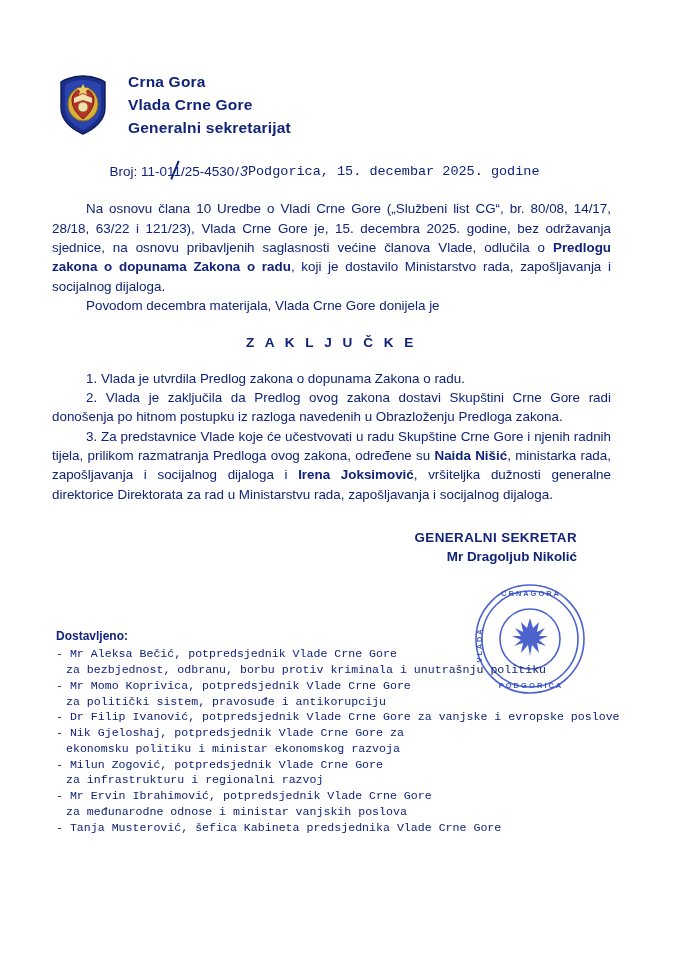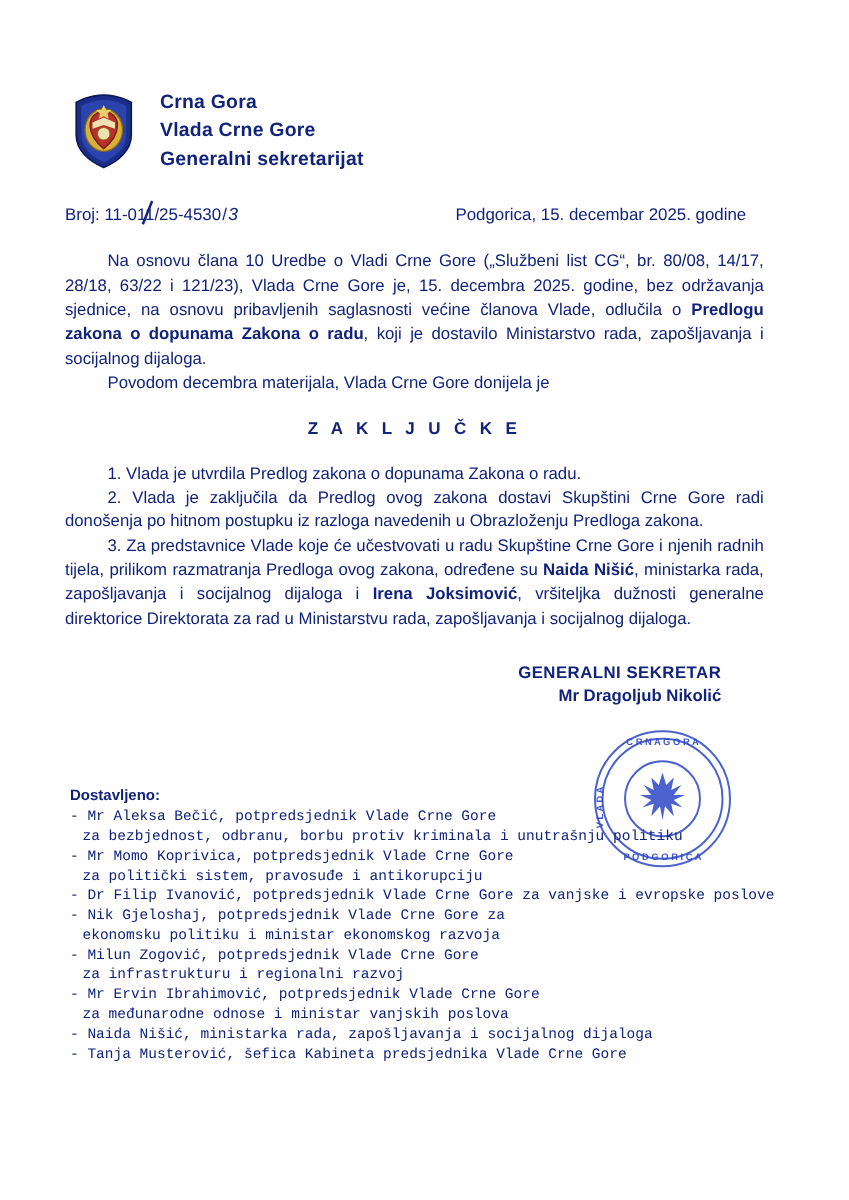--- a/index.html
+++ b/index.html
@@ -55,7 +55,7 @@
   
   .meta-row {
     display: flex;
-    justify-content: space-between;
+    justify-content: center;
     align-items: flex-end;
     margin-top: 26px;
     font-size: 13.5px;

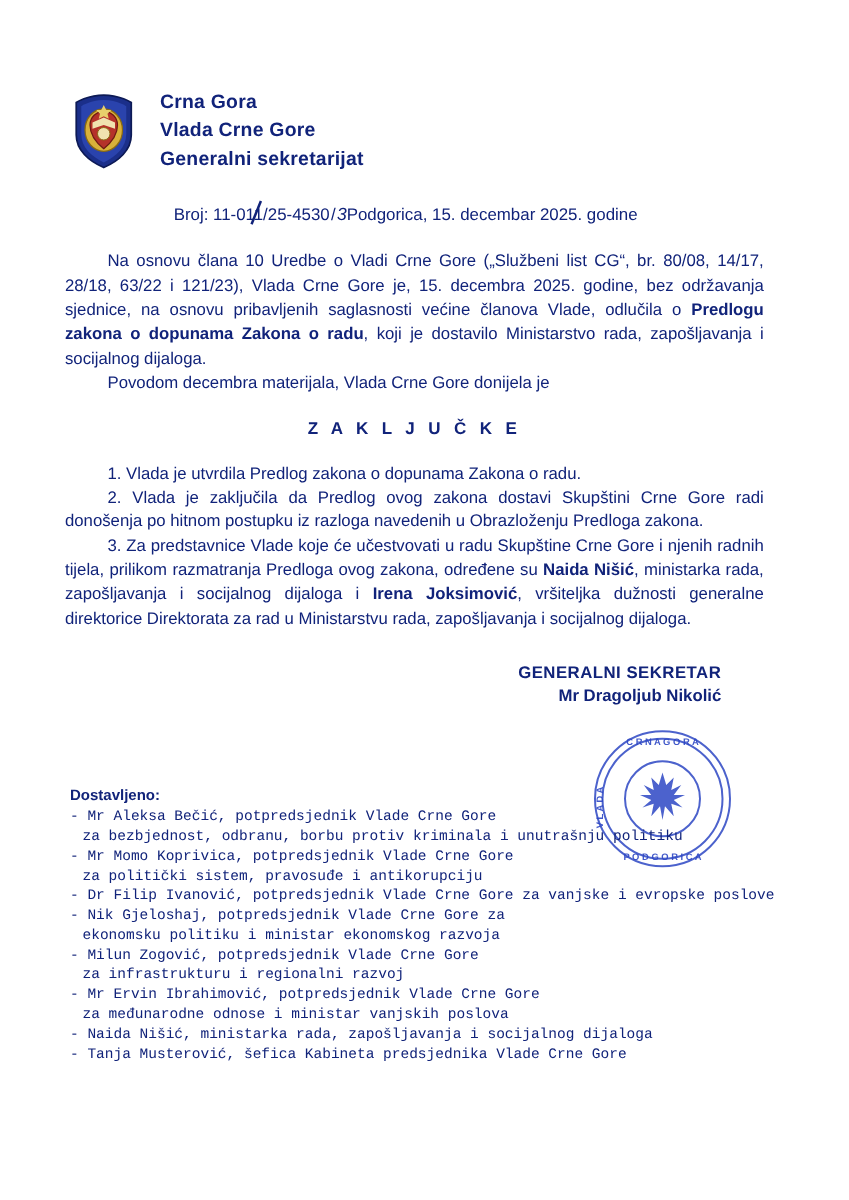--- a/index.html
+++ b/index.html
@@ -90,6 +90,7 @@
   .meta-right {
     white-space: nowrap;
     padding-right: 14px;
+    font-family: Liberation Mono, monospace;
   }
 
   

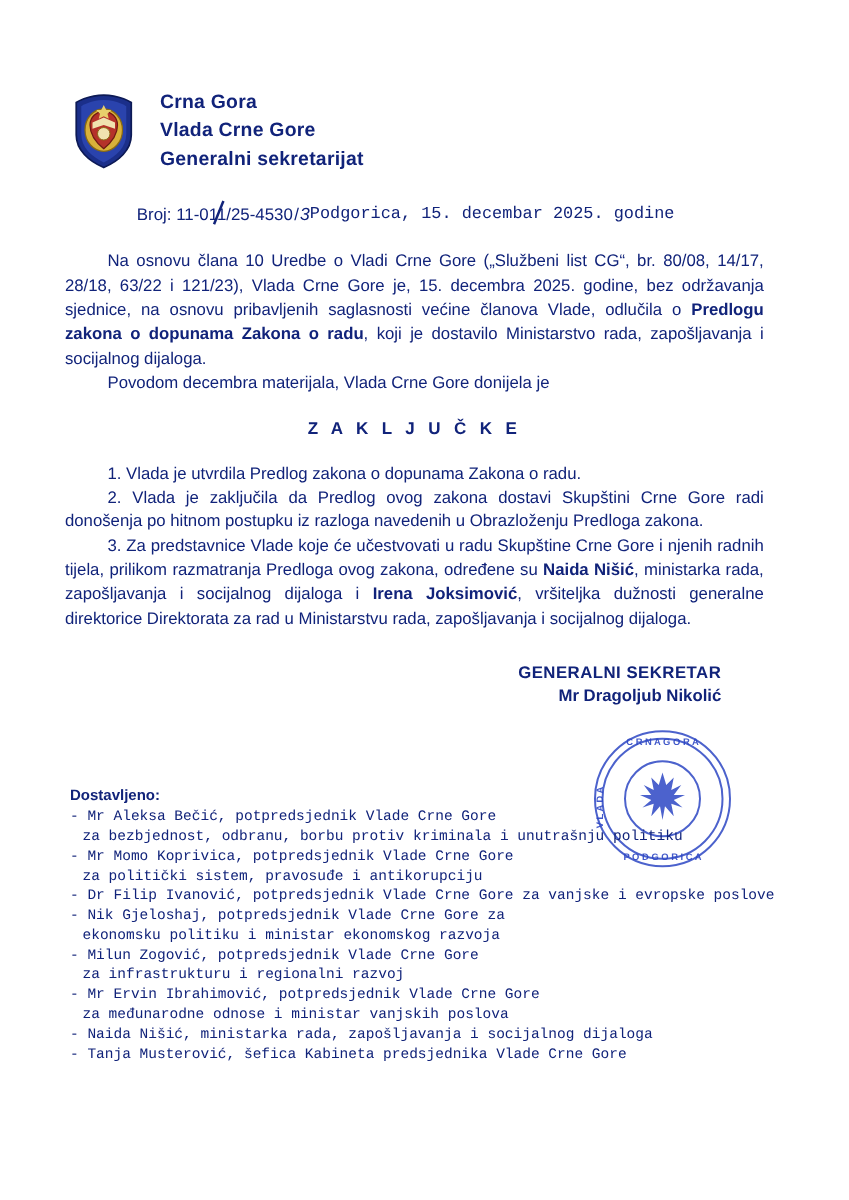--- a/index.html
+++ b/index.html
@@ -249,7 +249,6 @@
       <li><span>- Nik Gjeloshaj, potpredsjednik Vlade Crne Gore za</span><span class="second">ekonomsku politiku i ministar ekonomskog razvoja</span></li>
       <li><span>- Milun Zogović, potpredsjednik Vlade Crne Gore</span><span class="second">za infrastrukturu i regionalni razvoj</span></li>
       <li><span>- Mr Ervin Ibrahimović, potpredsjednik Vlade Crne Gore</span><span class="second">za međunarodne odnose i ministar vanjskih poslova</span></li>
-      <li><span>- Naida Nišić, ministarka rada, zapošljavanja i socijalnog dijaloga</span></li>
       <li><span>- Tanja Musterović, šefica Kabineta predsjednika Vlade Crne Gore</span></li>
     </ul>
   </div>

